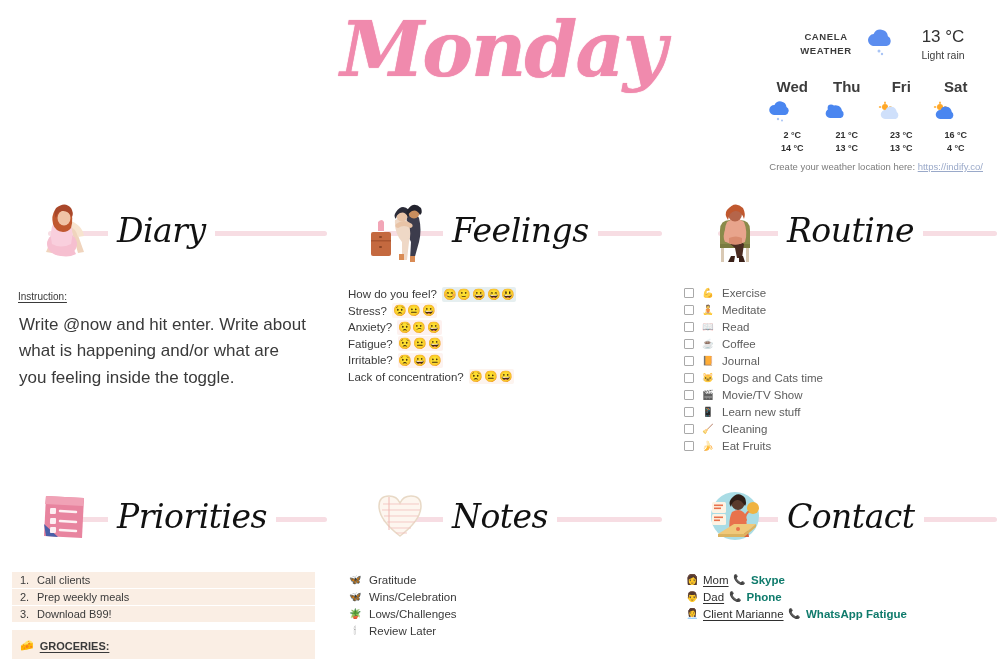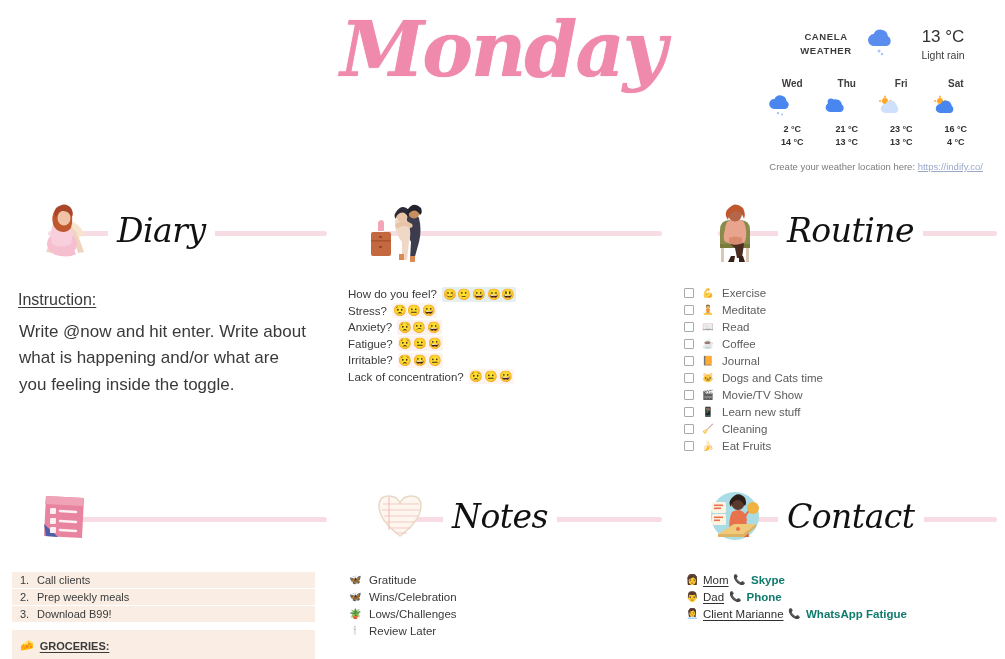--- a/index.html
+++ b/index.html
@@ -66,7 +66,7 @@
     text-align: center;
   }
   .forecast-dayname {
-    font-size: 10px;
+    font-size: 15px;
     font-weight: bold;
     color: #3c3c3c;
     margin-bottom: 6px;

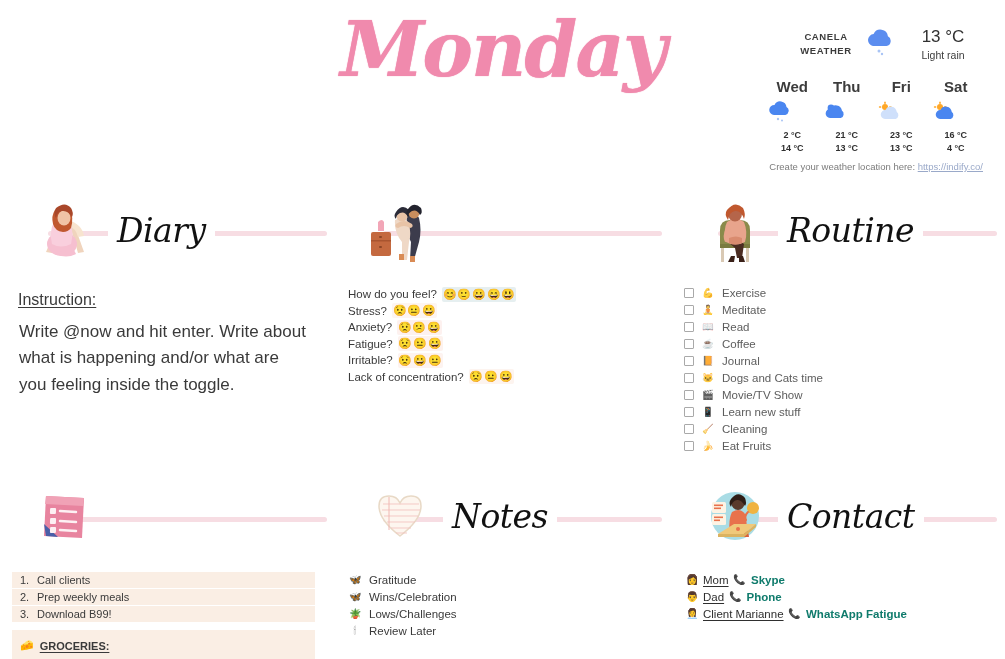--- a/index.html
+++ b/index.html
@@ -415,6 +415,7 @@
             <path d="M33 26 q8 -6 16 0 q2 3 -2 4 q-6 -4 -12 0 q-4 -1 -2 -4 z" fill="#e8c3a6"></path>
           </svg>
         </div>
+        <div class="sec-title">Feelings</div>
       </div>
       <div class="sec-body">
         <div class="feel-list">

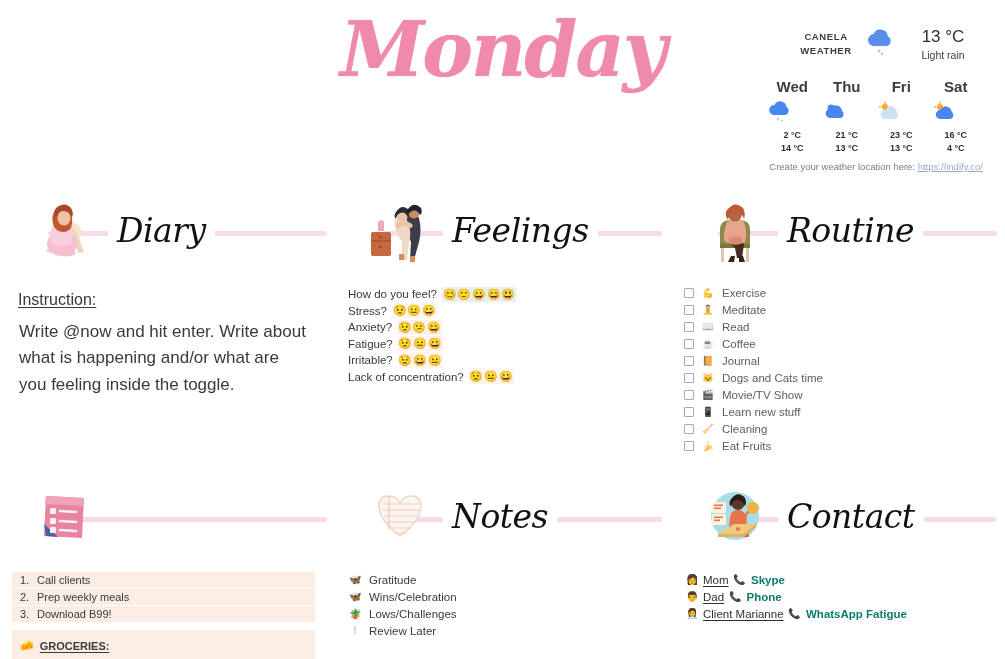--- a/index.html
+++ b/index.html
@@ -155,7 +155,7 @@
   .toggle-label { color: #8c8c8c; font-size: 11.5px; }
   .instr-title {
     margin-top: 25px; margin-left: 8px;
-    font-size: 16px;
+    font-size: 10px;
     color: #3a3a3a;
     text-decoration: underline;
     text-underline-offset: 2px;

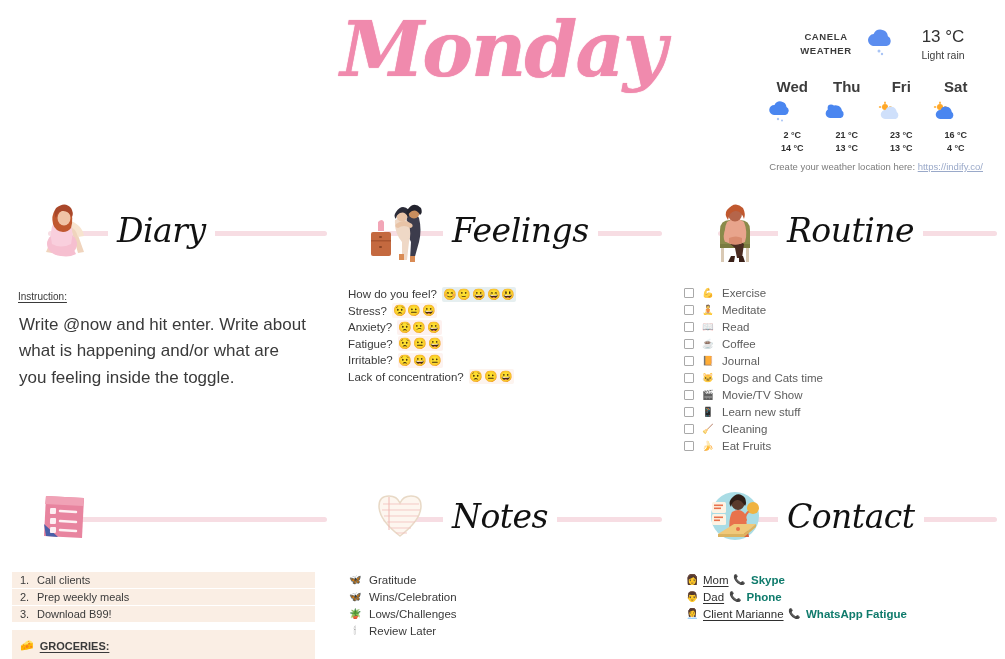--- a/index.html
+++ b/index.html
@@ -580,6 +580,7 @@
             </g>
           </svg>
         </div>
+        <div class="sec-title">Priorities</div>
       </div>
       <div class="sec-body">
         <div class="prio-list">

